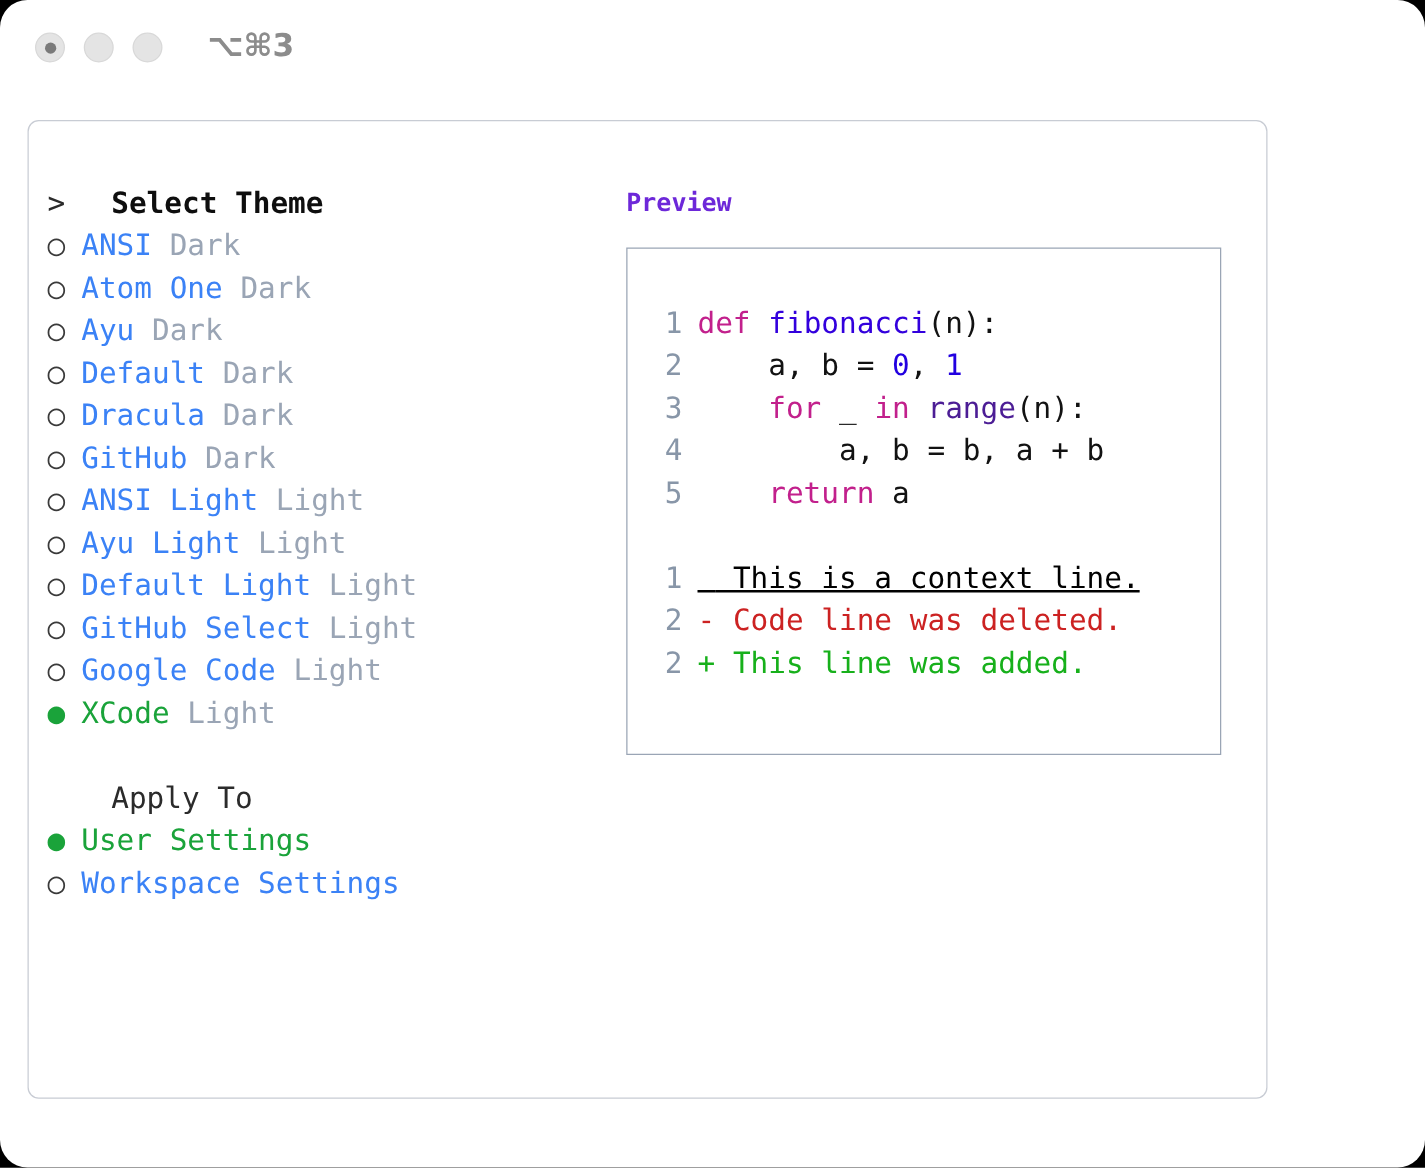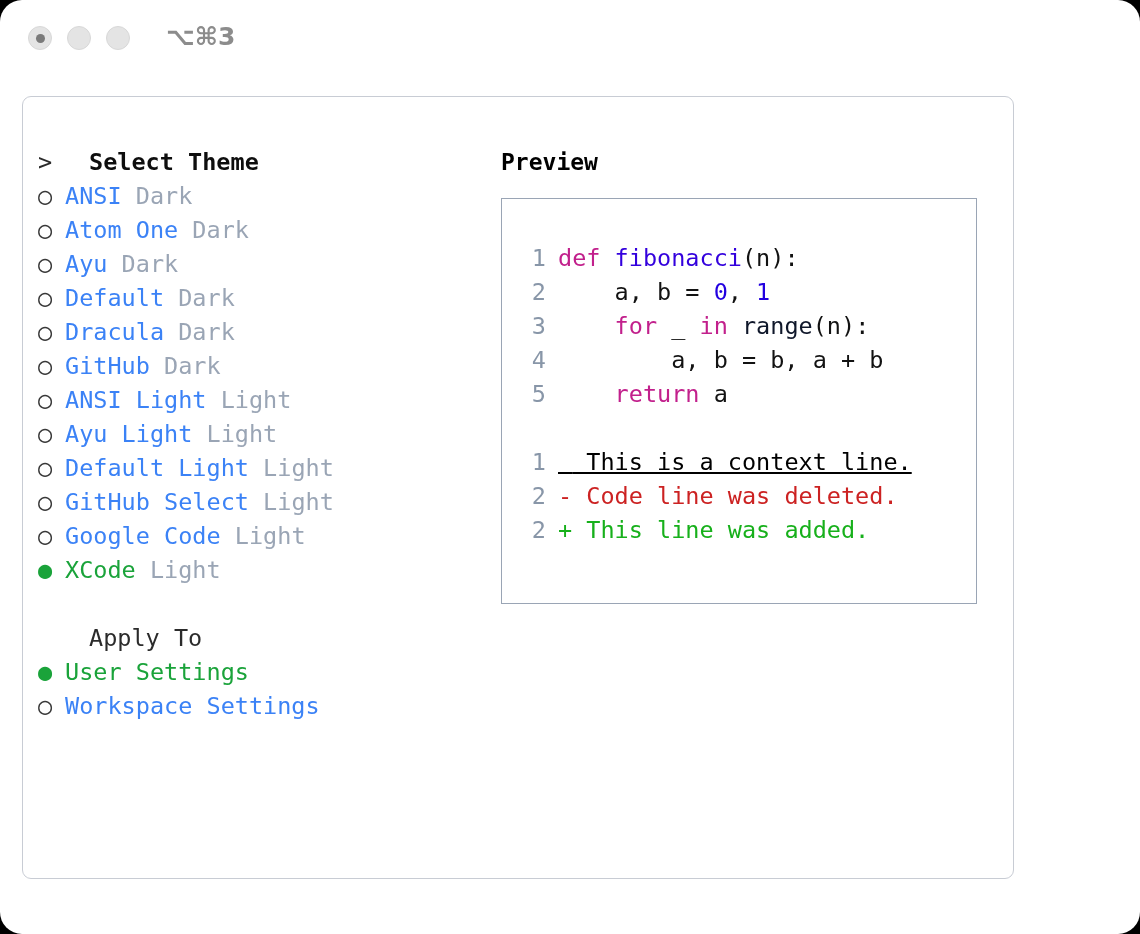--- a/index.html
+++ b/index.html
@@ -151,9 +151,9 @@
     width: 500px;
   }
   .preview-title {
-    font-size: 23px;
+    font-size: 20px;
     font-weight: bold;
-    color: #000000;
+    color: #6d28d9;
     line-height: 34px;
   }
   .code-box {

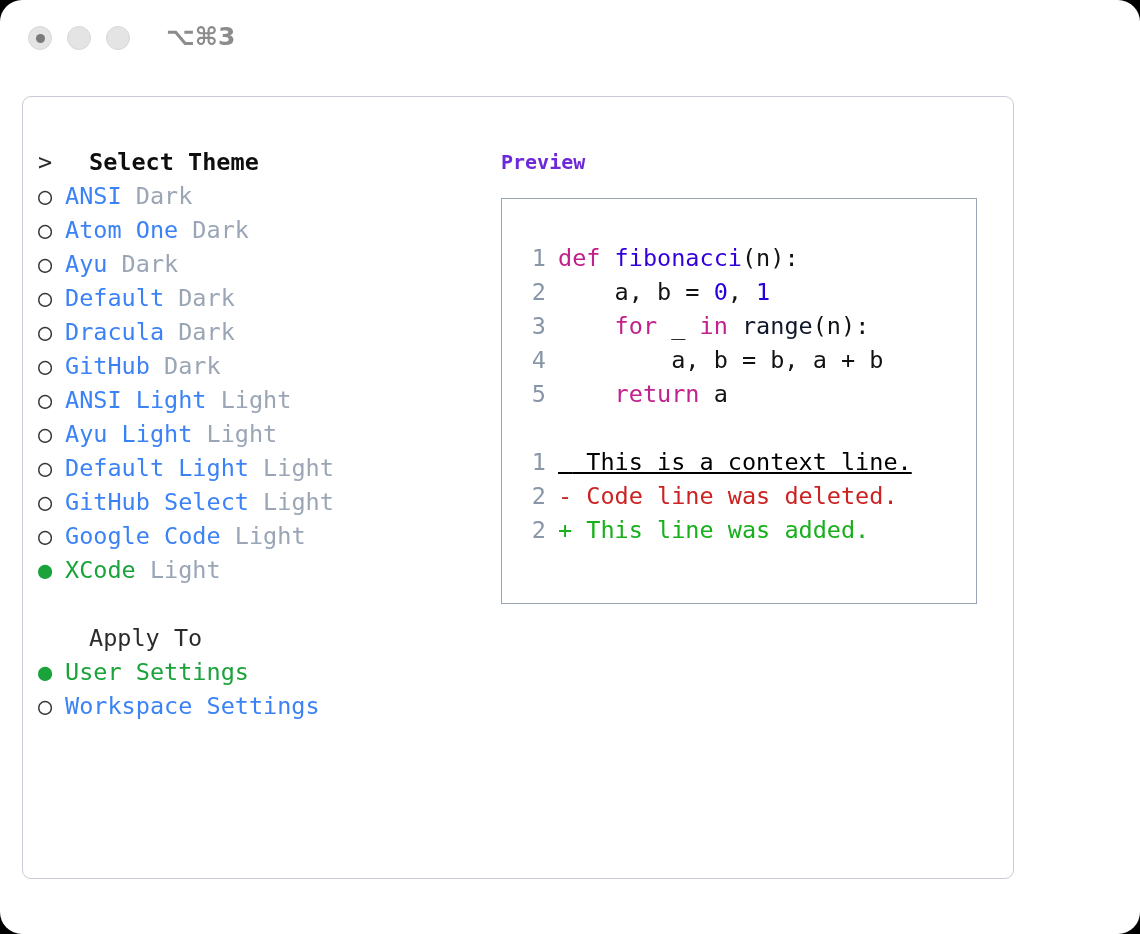--- a/index.html
+++ b/index.html
@@ -183,7 +183,7 @@
   .kw  { color: #c2208c; }
   .fn  { color: #3300dd; }
   .num { color: #2200e0; }
-  .bi  { color: #0f172a; }
+  .bi  { color: #4c1d95; }
   .pl  { color: #121212; }
   .blank-line { height: 34px; }
   .ctx { color: #000000; text-decoration: underline; }

